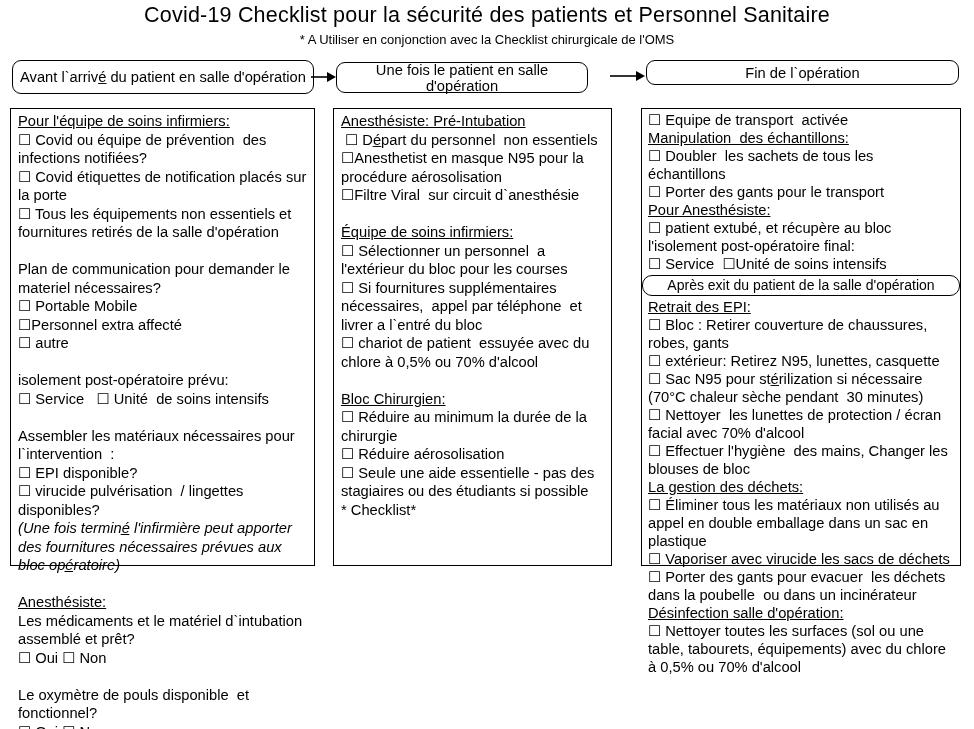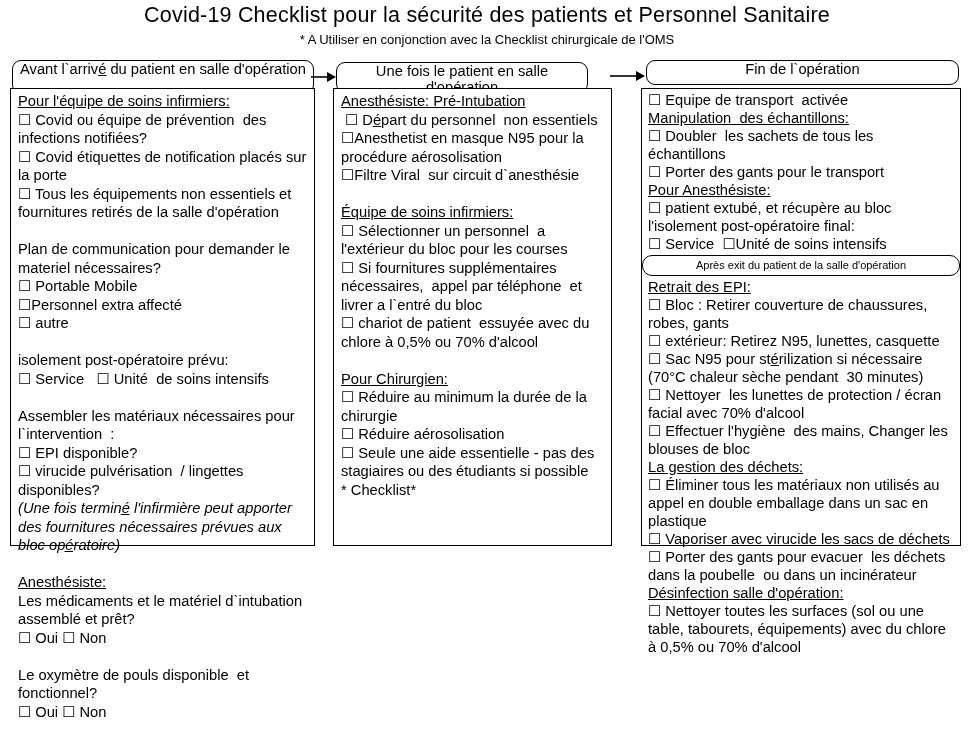--- a/index.html
+++ b/index.html
@@ -17,7 +17,7 @@
   }
   .flow-box {
     position:absolute; box-sizing:border-box; border:1.6px solid #000;
-    border-radius:9px; background:#fff; display:flex; 
+    border-radius:9px; background:#fff; display:flex; align-items:center;
     justify-content:center; text-align:center; font-size:14.7px; line-height:16px;
     padding:0 6px;
   }

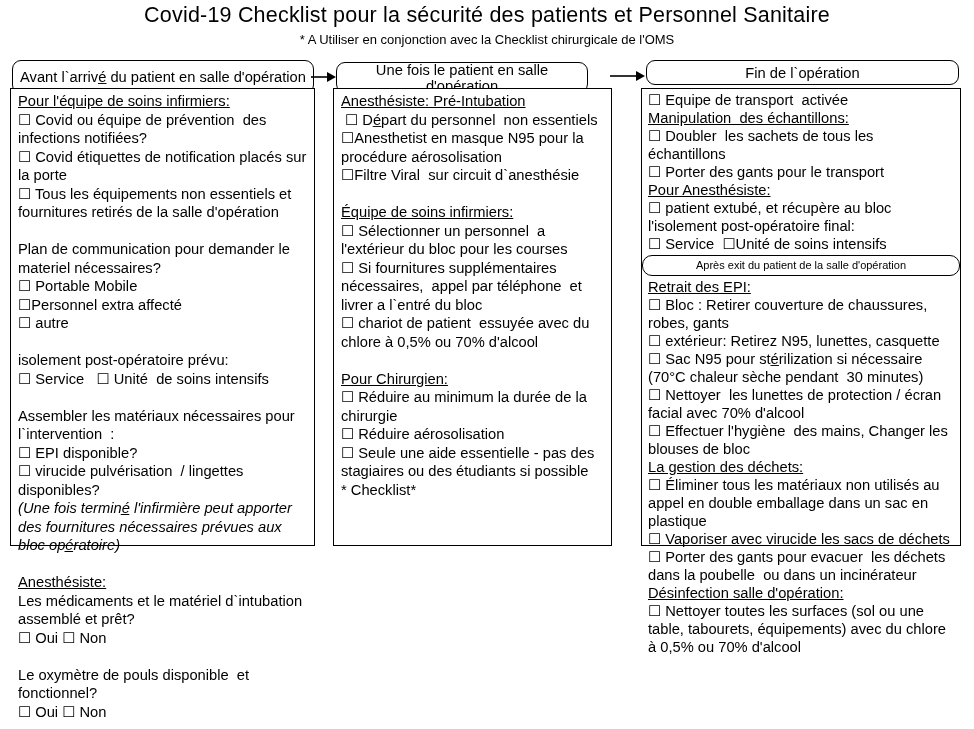--- a/index.html
+++ b/index.html
@@ -28,7 +28,7 @@
   .arrow1 { left:311px; top:71px; }
   .arrow2 { left:610px; top:70px; }
   .col {
-    position:absolute; top:88px; height:458px; box-sizing:border-box;
+    position:absolute; top:108px; height:458px; box-sizing:border-box;
     border:1.8px solid #000; background:#fff; font-size:14.7px;
     line-height:18.5px; padding:3px 7px;
   }

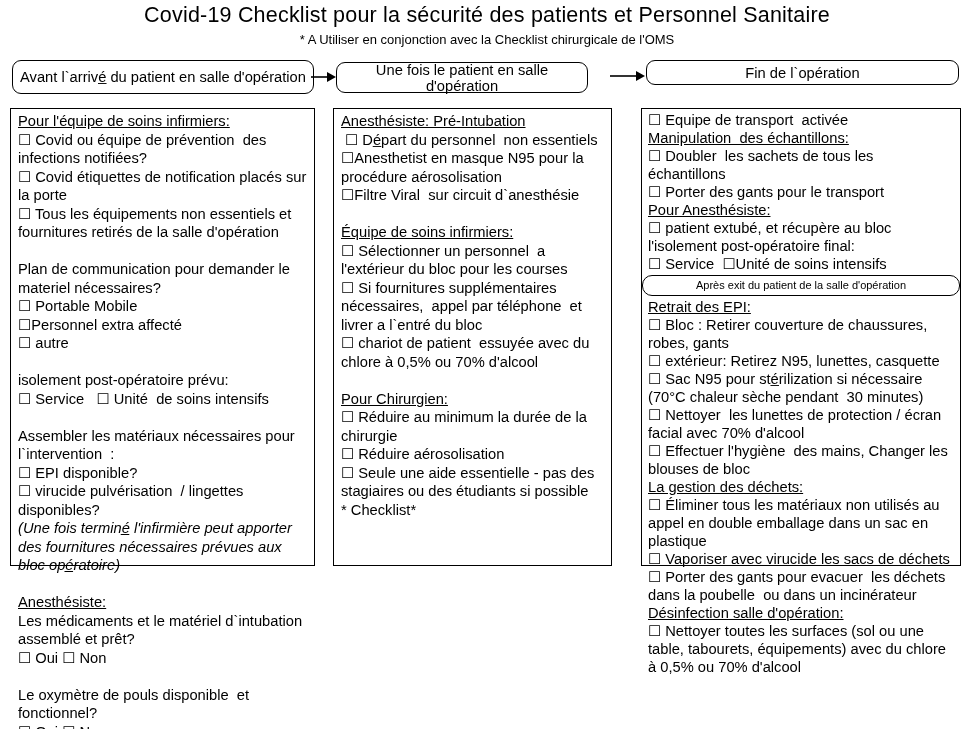--- a/index.html
+++ b/index.html
@@ -42,7 +42,7 @@
   .sub-header {
     box-sizing:border-box; border:1.6px solid #000; border-radius:10px;
     background:#fff; margin:2px -6px 2px -6px; padding:1px 8px;
-    text-align:center; font-size:11px; line-height:17px;
+    text-align:center; font-size:14px; line-height:17px;
   }
 </style>
 </head>

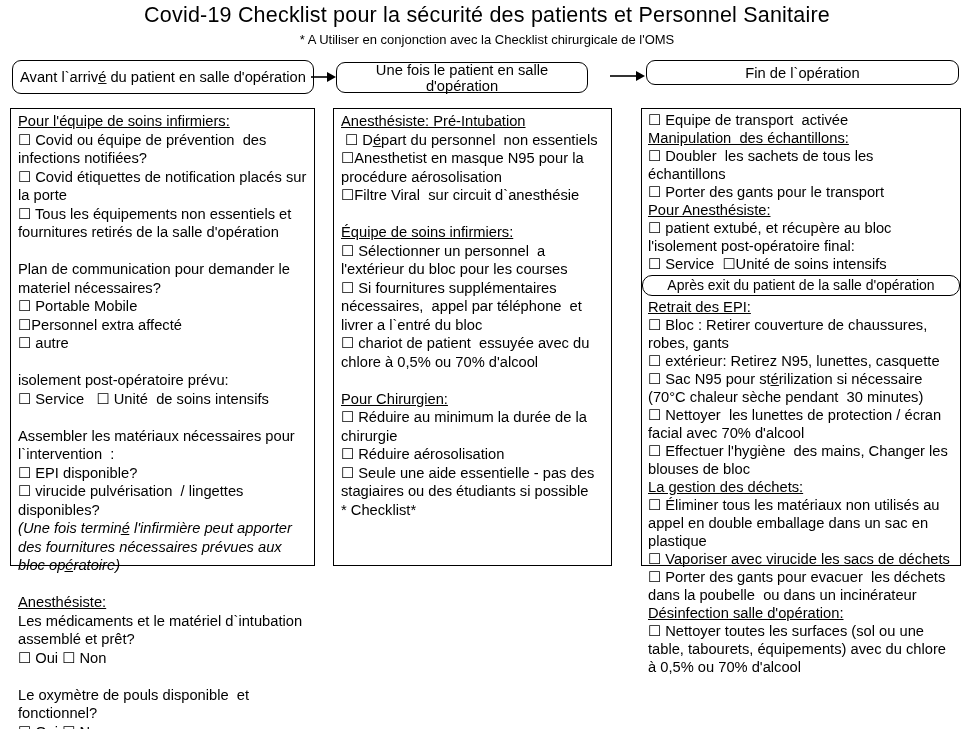--- a/index.html
+++ b/index.html
@@ -116,7 +116,7 @@
         <div class="line normal">☐ Si fournitures supplémentaires nécessaires,  appel par téléphone  et livrer a l`entré du bloc</div>
         <div class="line normal">☐ chariot de patient  essuyée avec du chlore à 0,5% ou 70% d'alcool</div>
         <div class="line spacer"></div>
-        <div class="line heading">Pour Chirurgien:</div>
+        <div class="line heading">Bloc Chirurgien:</div>
         <div class="line normal">☐ Réduire au minimum la durée de la chirurgie</div>
         <div class="line normal">☐ Réduire aérosolisation</div>
         <div class="line normal">☐ Seule une aide essentielle - pas des stagiaires ou des étudiants si possible</div>

